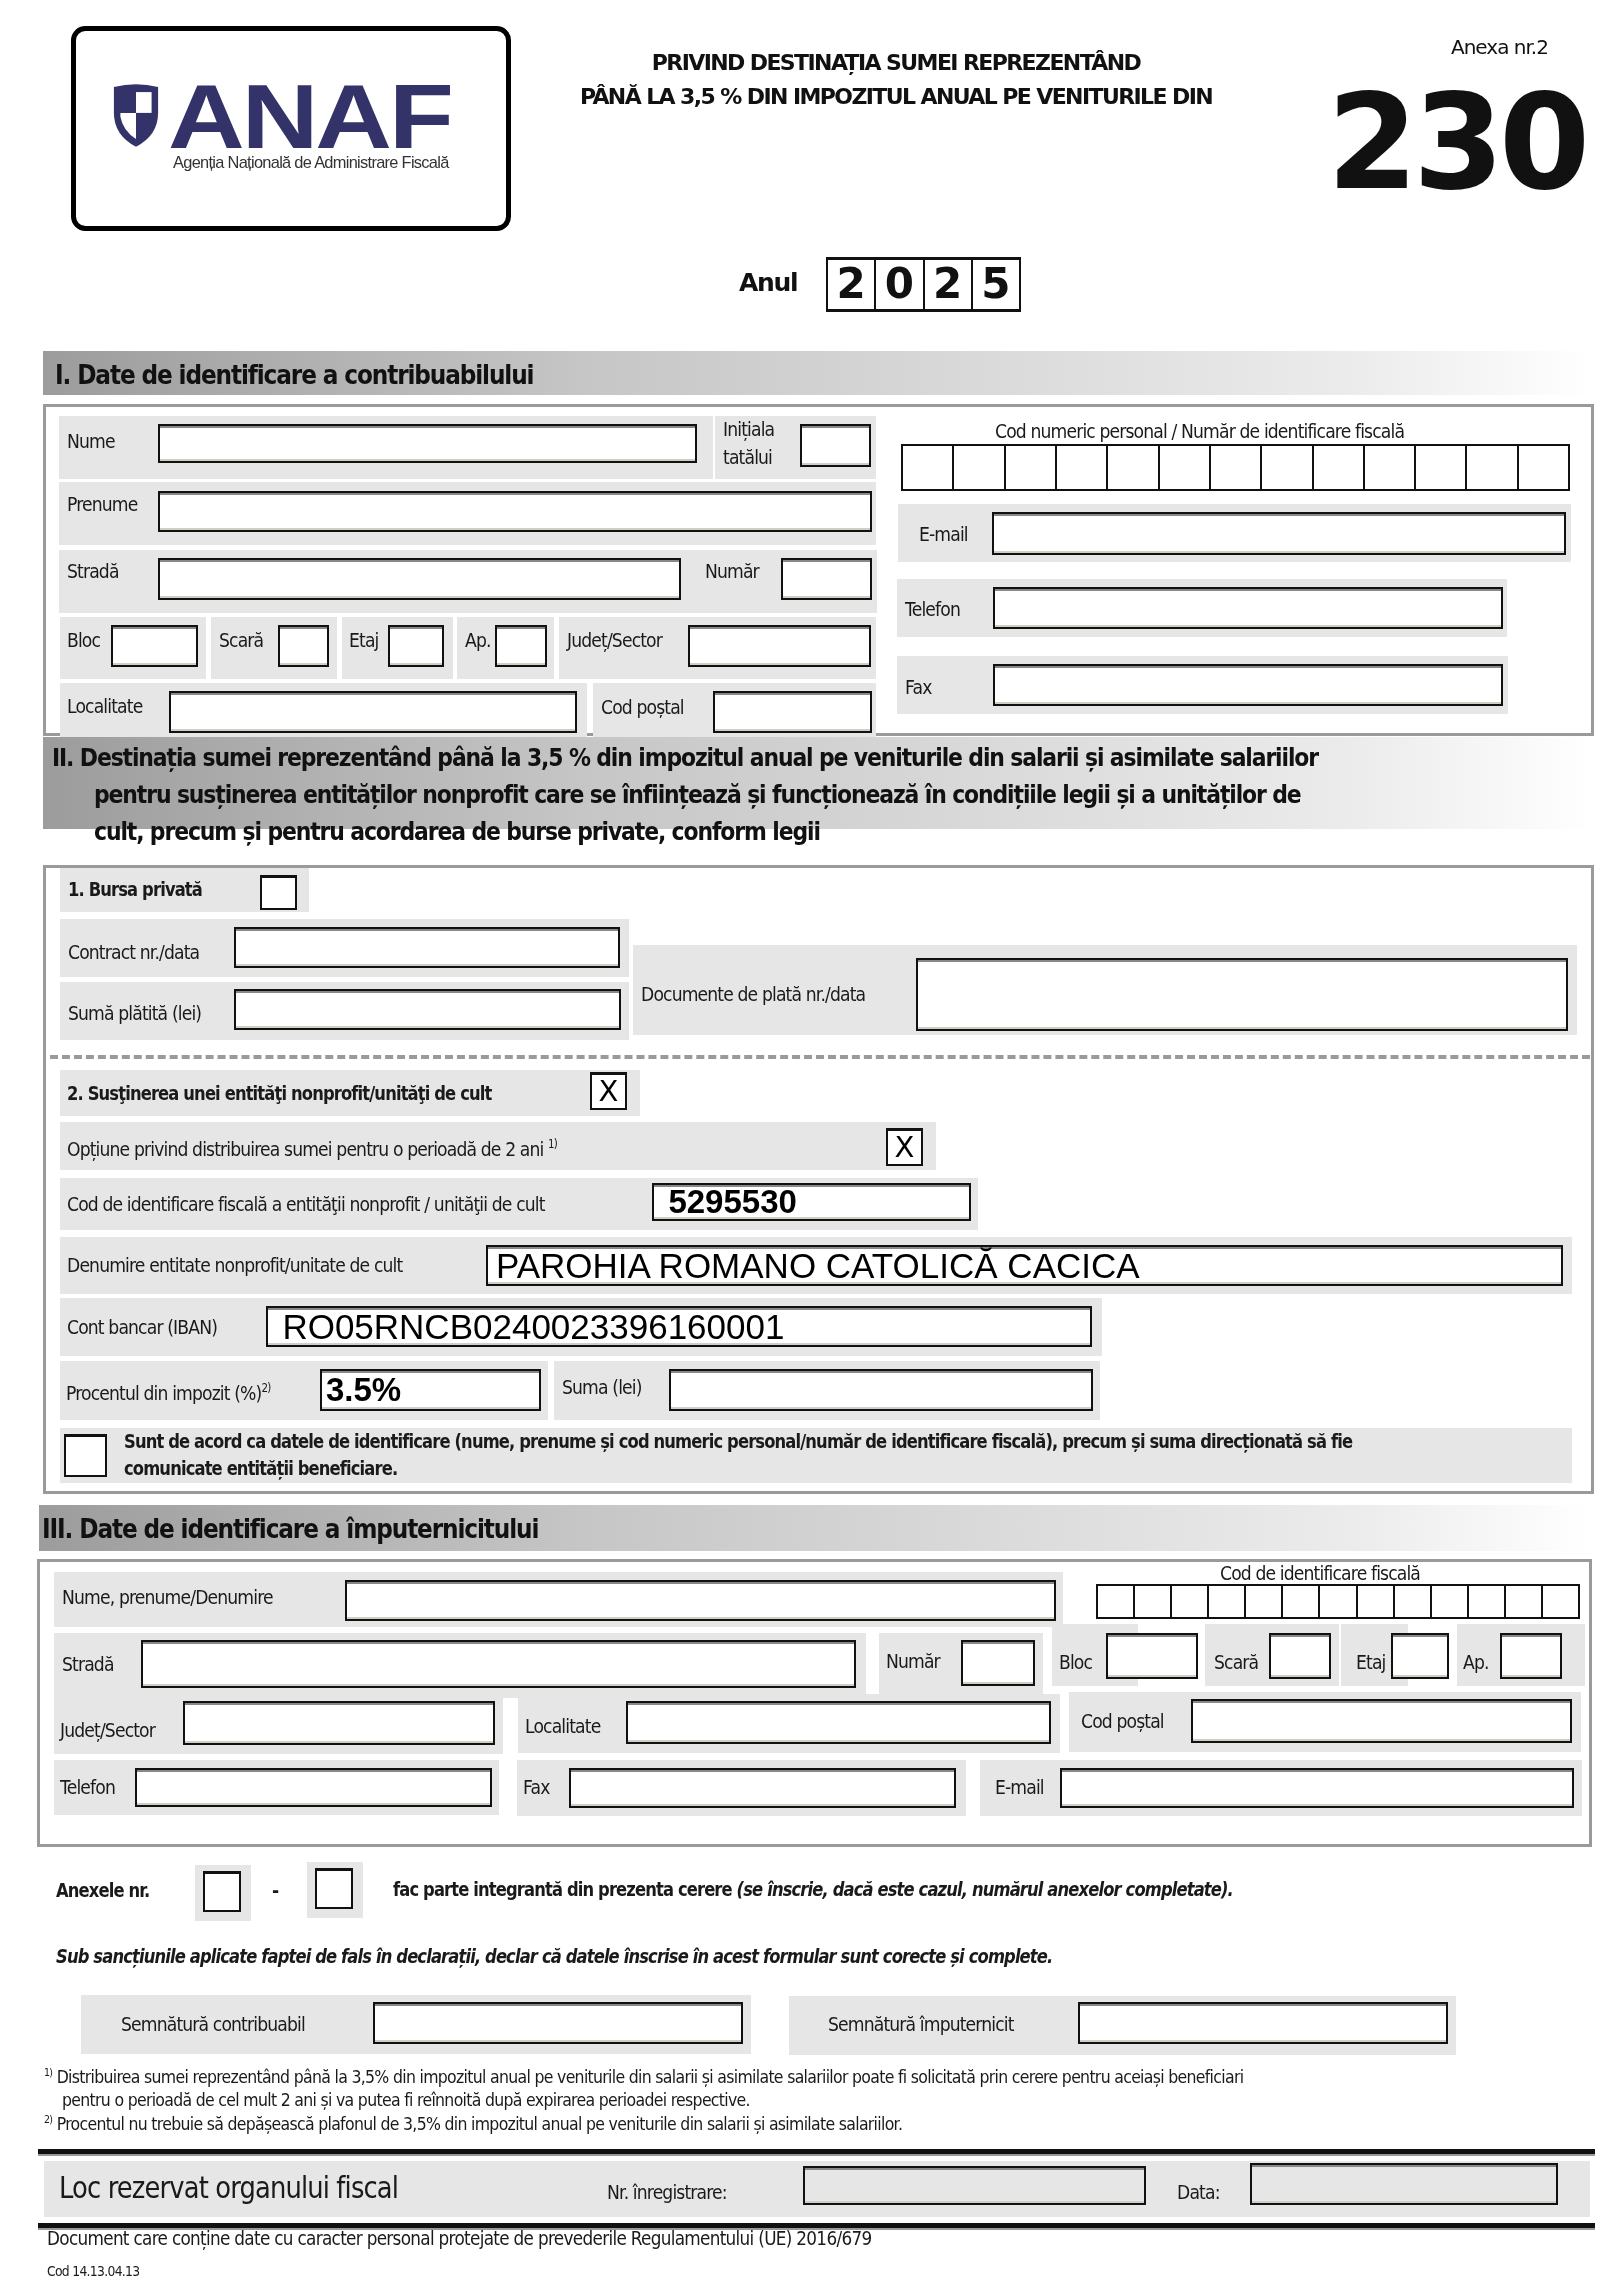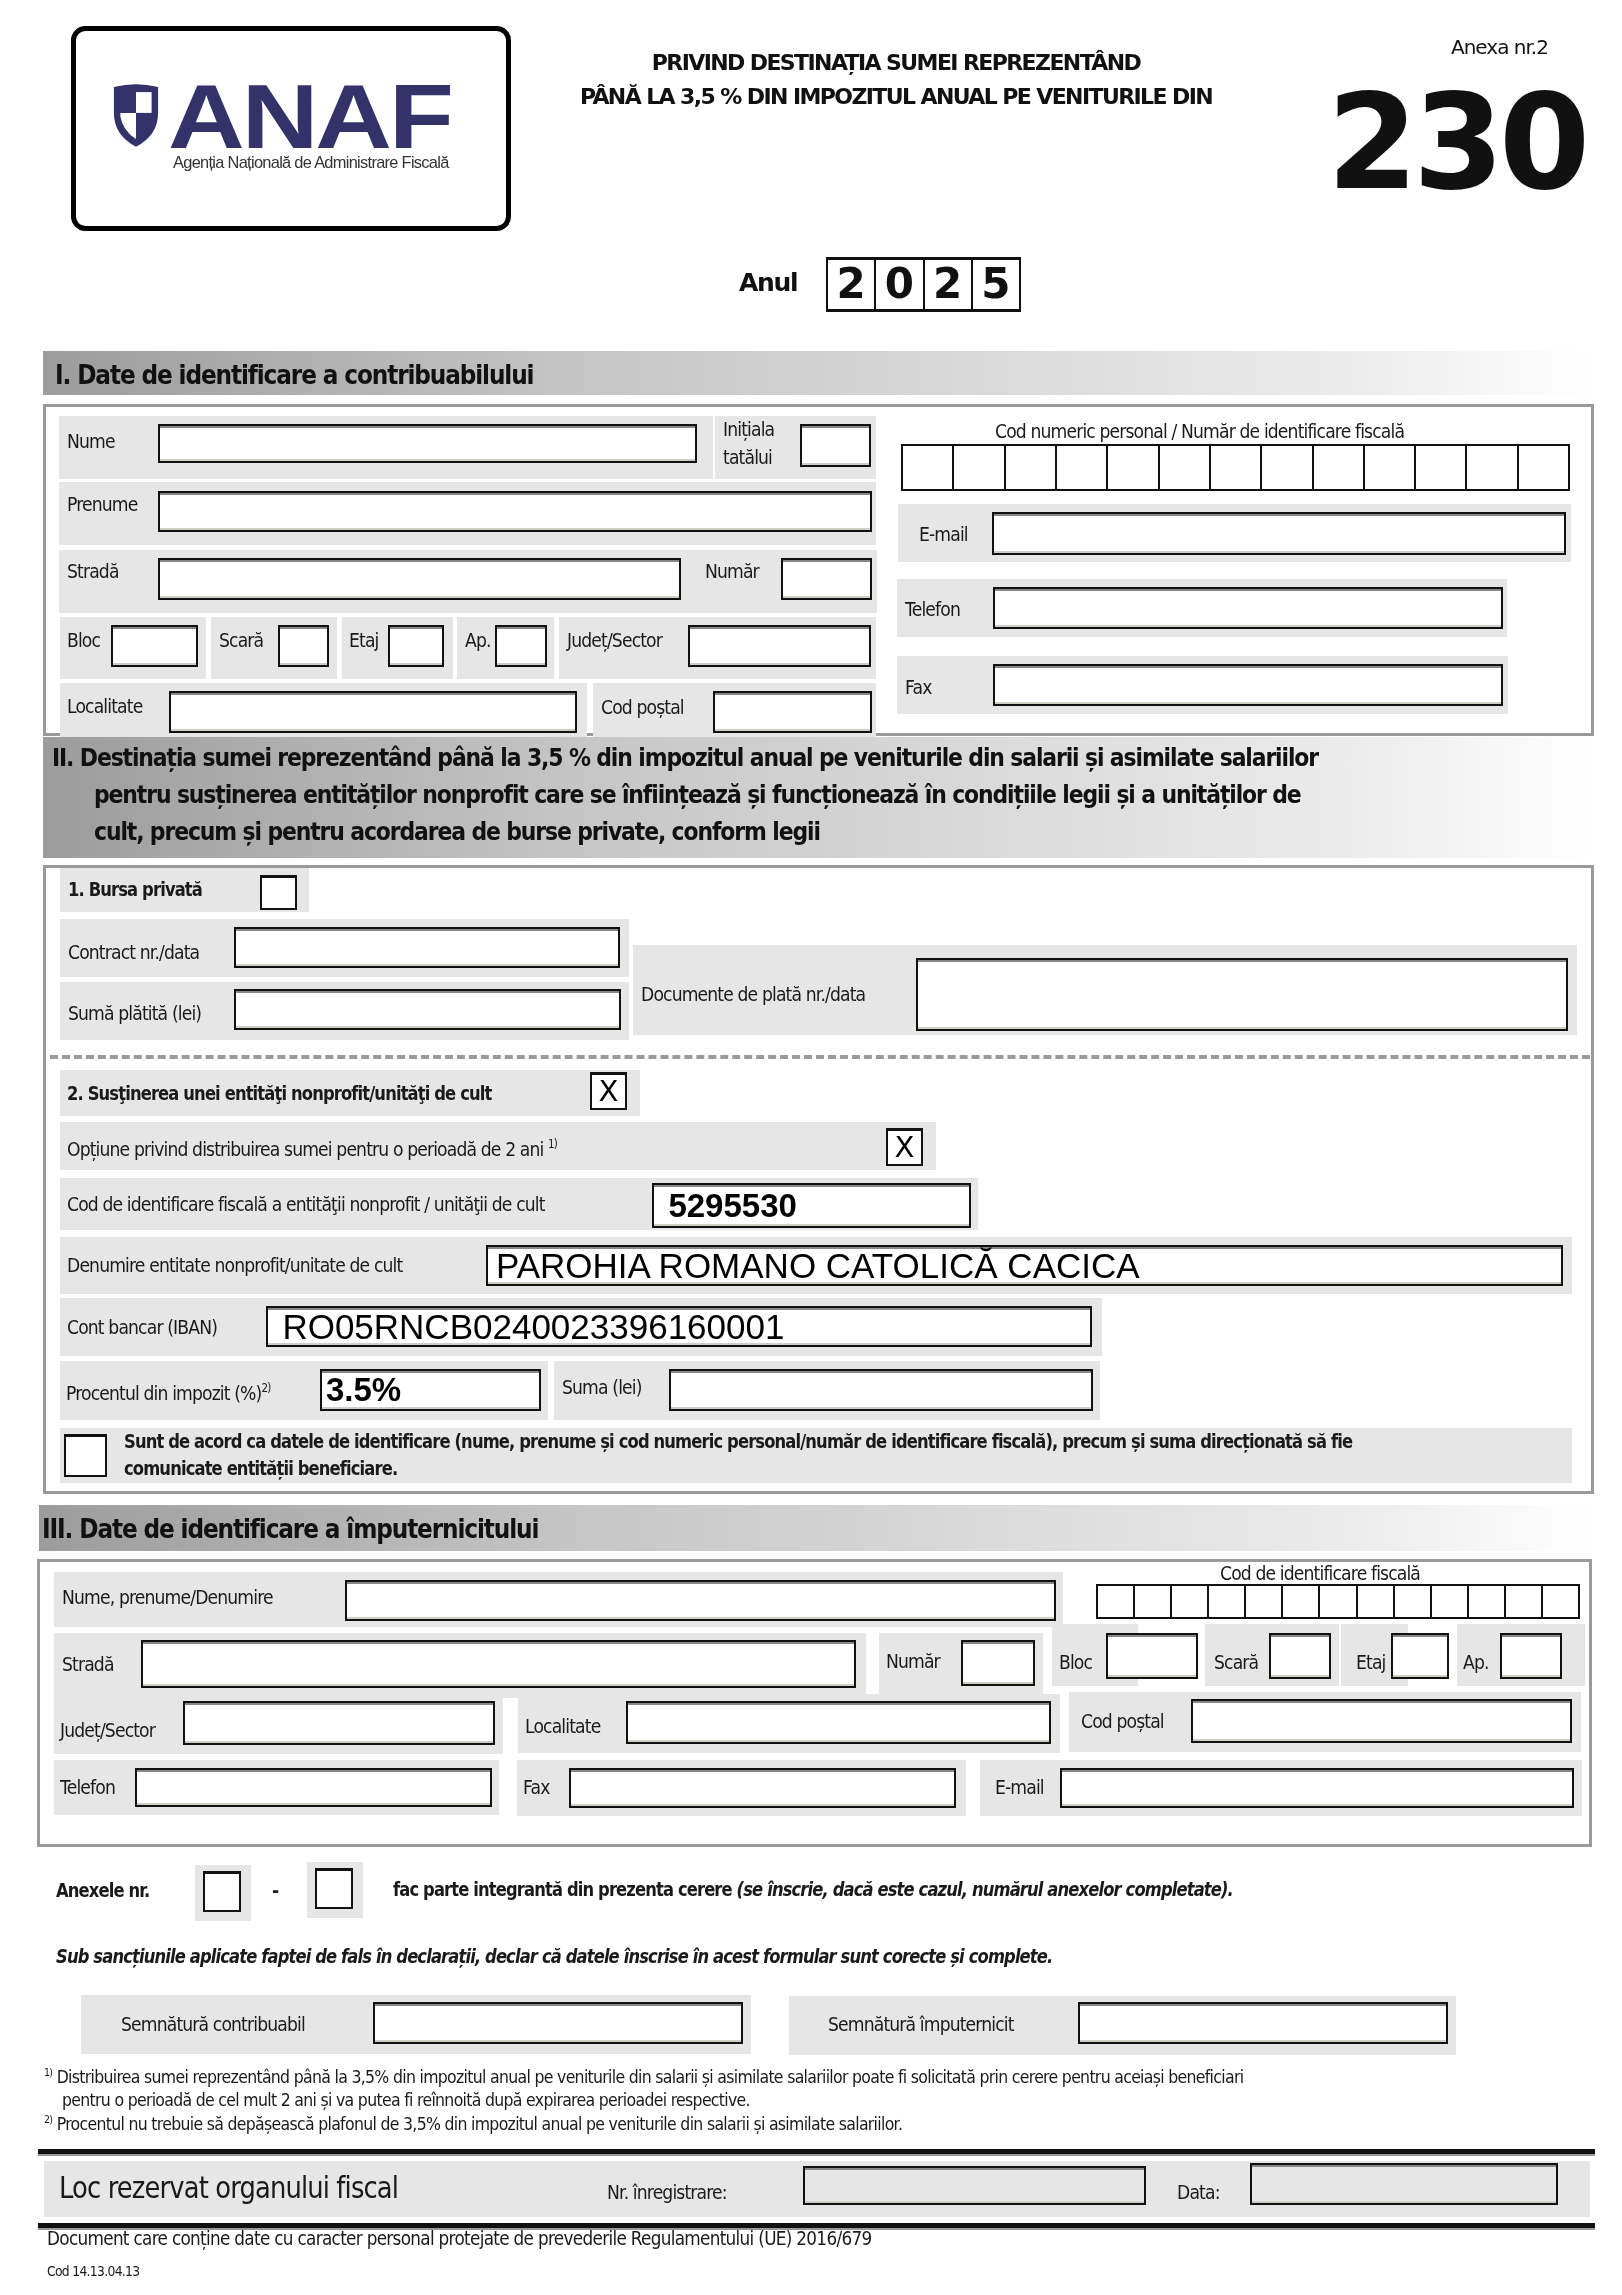--- a/index.html
+++ b/index.html
@@ -167,7 +167,7 @@
     <span class="inp-val"></span>
   </div>
 
-<div class="sechead" style="left:43px;top:737px;width:1551px;height:121px;">
+<div class="sechead" style="left:43px;top:737px;width:1551px;height:92px;">
   <div class="t" style="left: 9.2px; top: 5.2px; font-size: 25.5px; transform: scaleX(0.86); transform-origin: left center;">II.  Destinația sumei reprezentând până la 3,5 % din impozitul anual pe veniturile din salarii și asimilate salariilor</div>
   <div class="t" style="left: 51px; top: 42px; font-size: 25.5px; transform: scaleX(0.86); transform-origin: left center;">pentru susținerea entităților nonprofit care se înființează și funcționează în condițiile legii și a unităților de</div>
   <div class="t" style="left: 51px; top: 79px; font-size: 25.5px; transform: scaleX(0.86); transform-origin: left center;">cult, precum și pentru acordarea de burse private, conform legii</div>

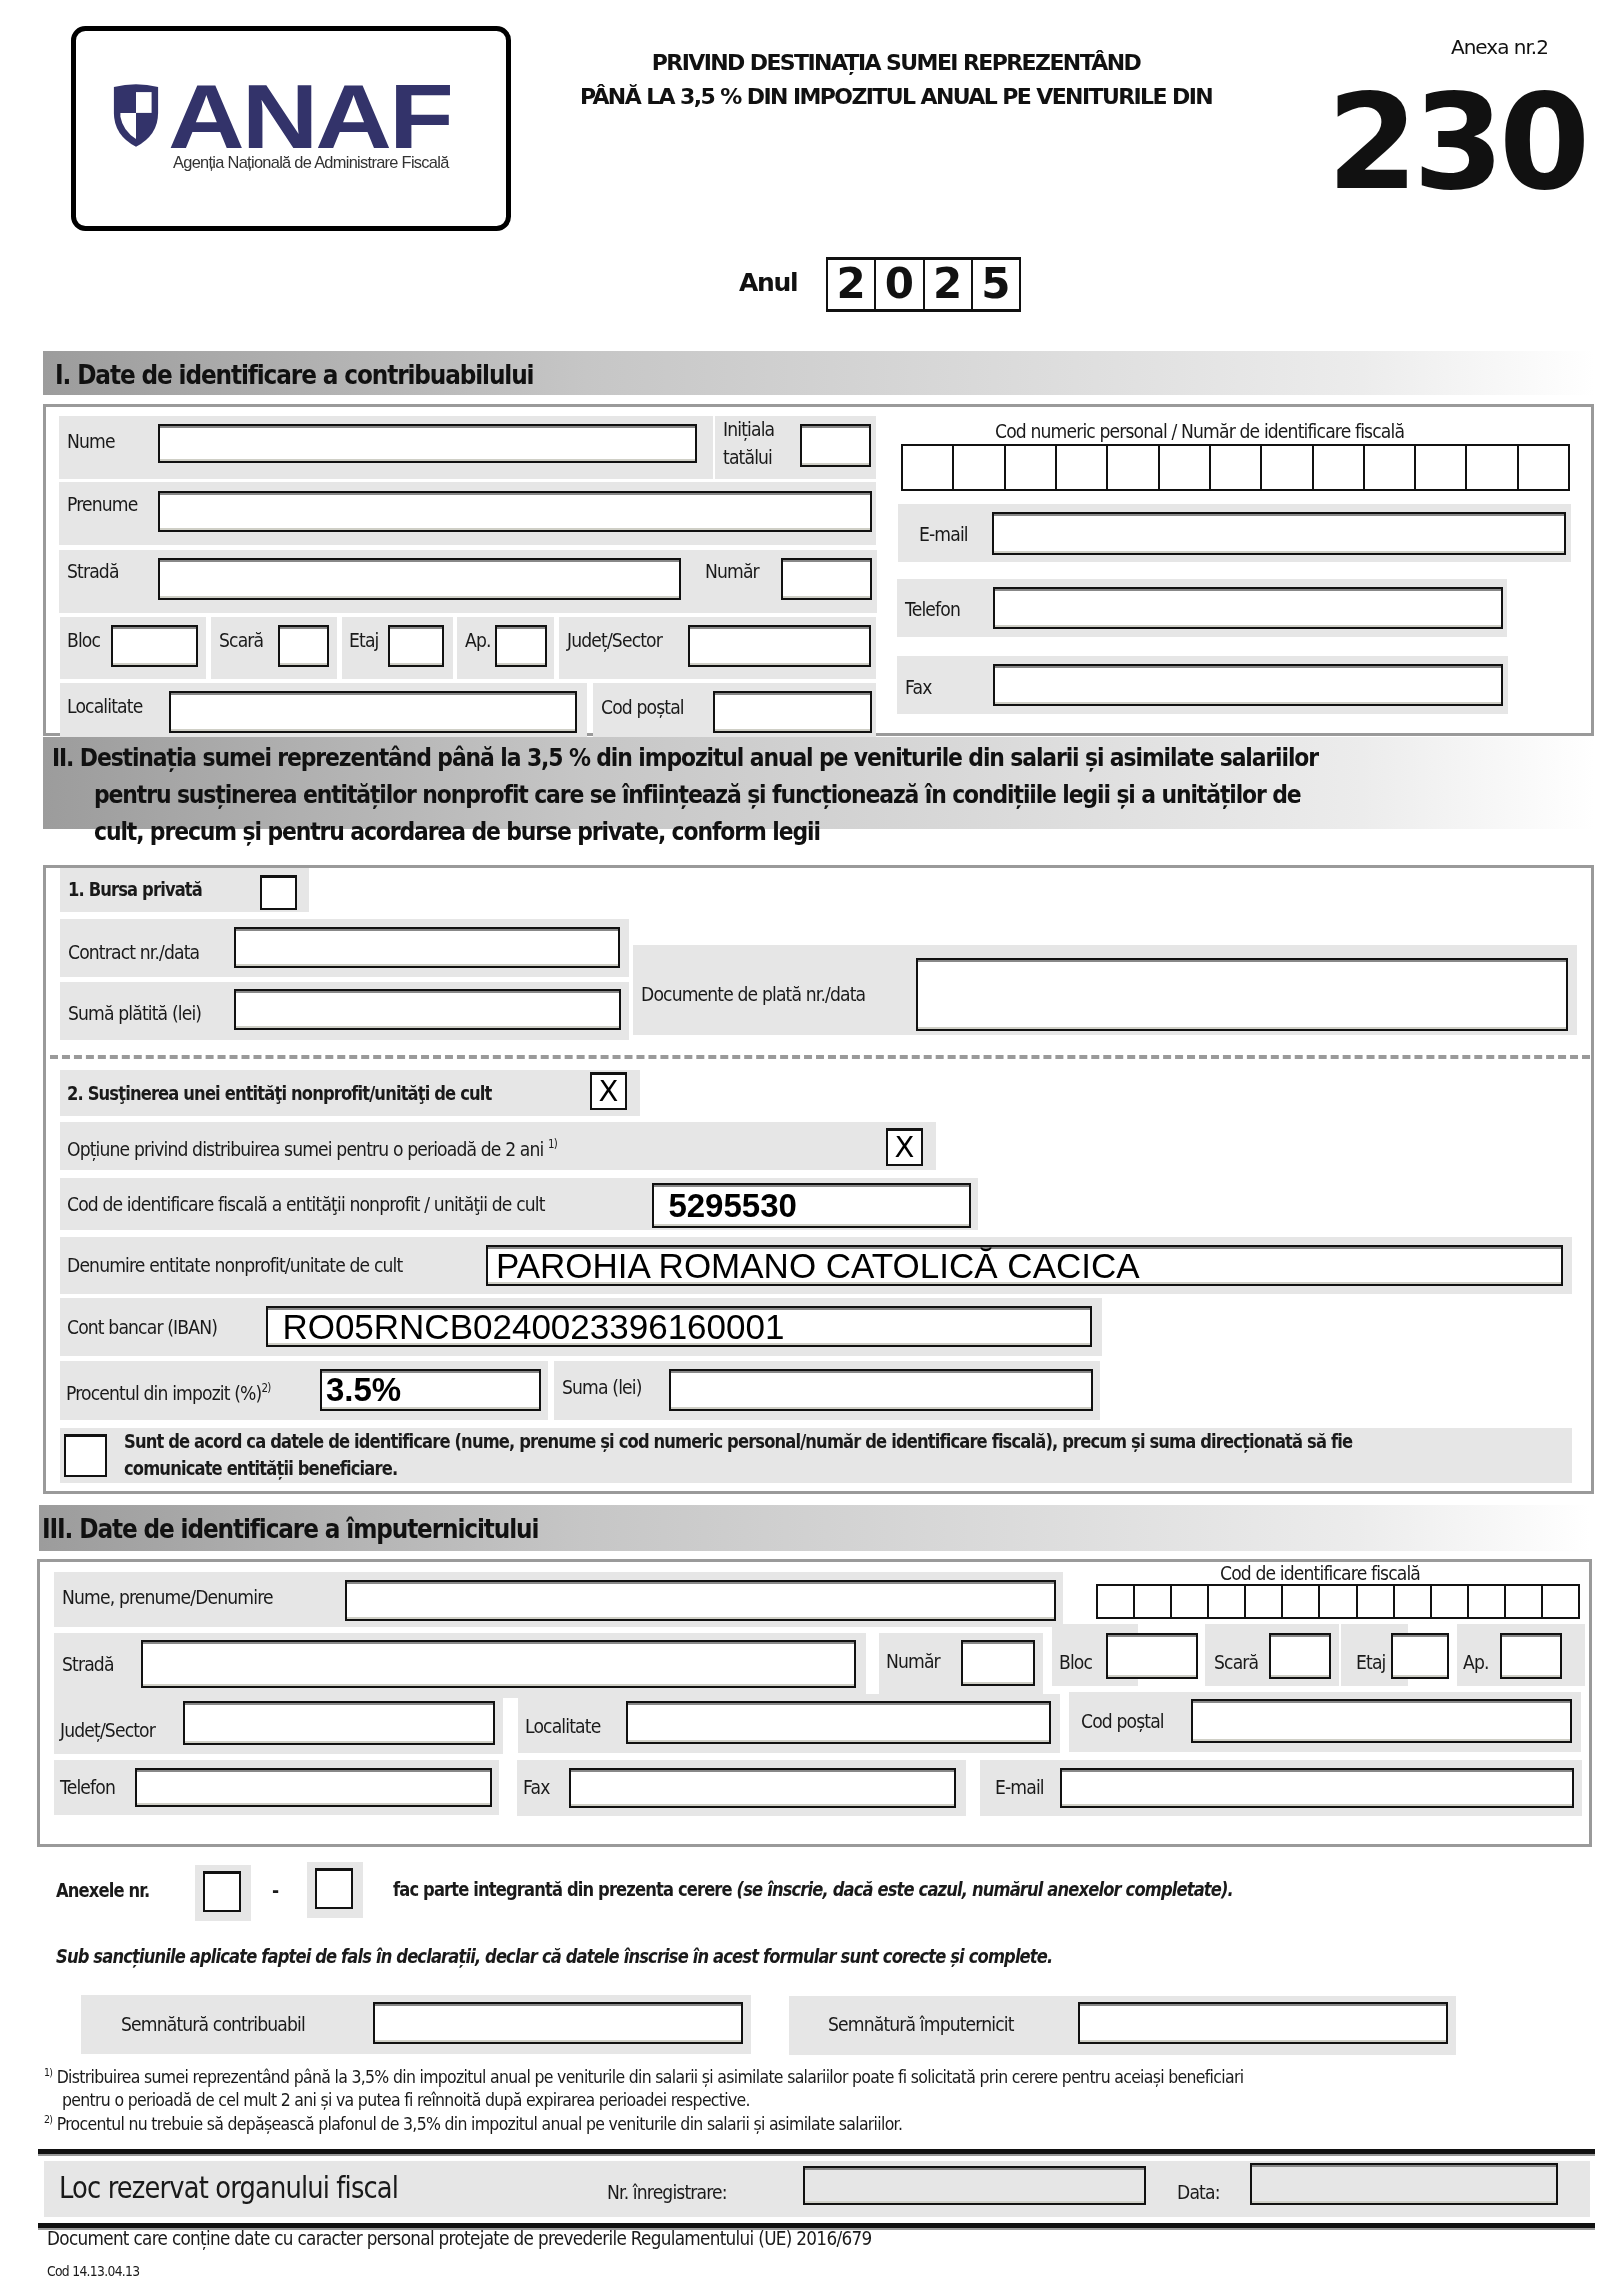--- a/index.html
+++ b/index.html
@@ -210,7 +210,7 @@
 
 <div class="cell" style="left:60px;top:1178px;width:918px;height:52px;"></div>
 <div class="lbl" style="left: 67px; top: 1192px; transform: scaleX(0.86); transform-origin: left center;">Cod de identificare fiscală a entităţii nonprofit / unităţii de cult</div>
-<div class="inp" style="left:652px;top:1183px;width:319px;height:45px;">
+<div class="inp" style="left:652px;top:1183px;width:319px;height:38px;">
     <span class="inp-val">5295530</span>
   </div>
 

